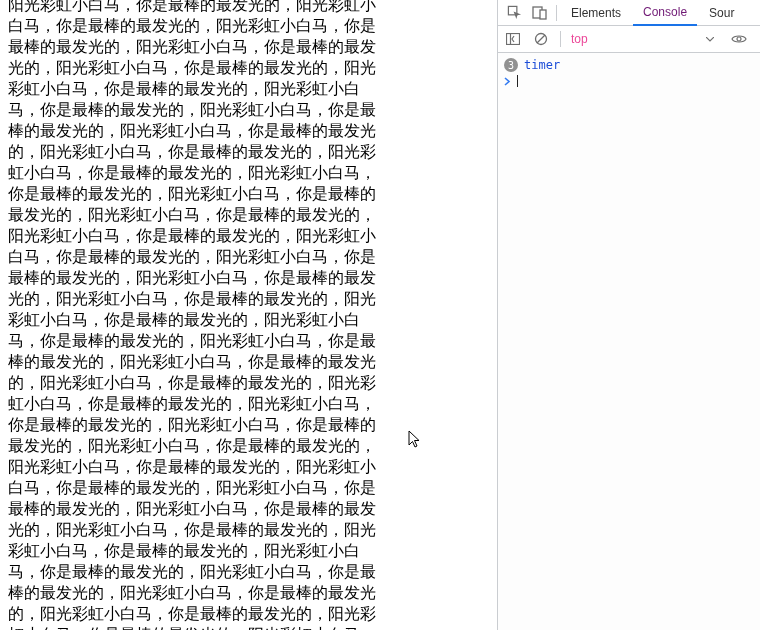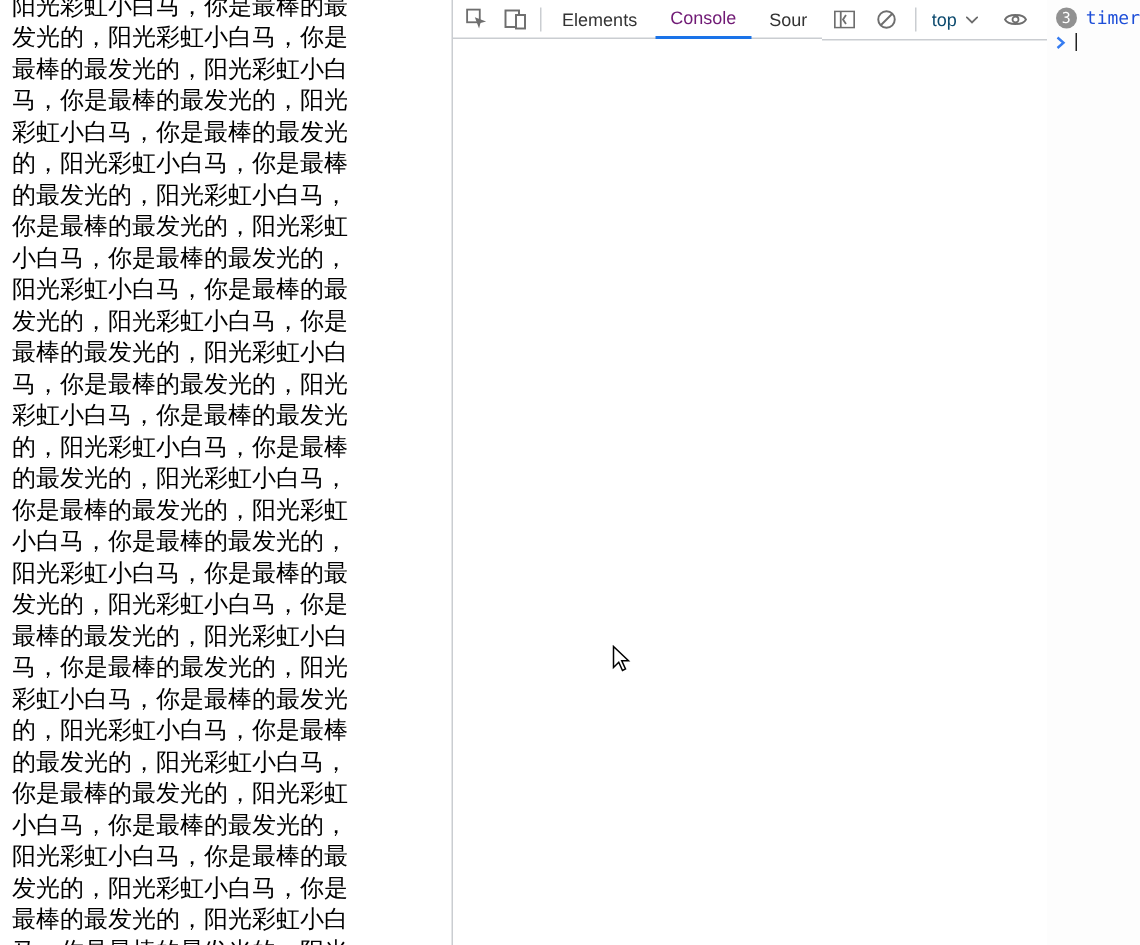--- a/index.html
+++ b/index.html
@@ -37,7 +37,7 @@
   background: #fff;
   border-left: 1px solid #cacdd1;
   display: flex;
-  flex-direction: row;
+  flex-direction: column;
   font-family: "Segoe UI", "Helvetica Neue", Arial, sans-serif;
   font-size: 12px;
   color: #5a5a5a;

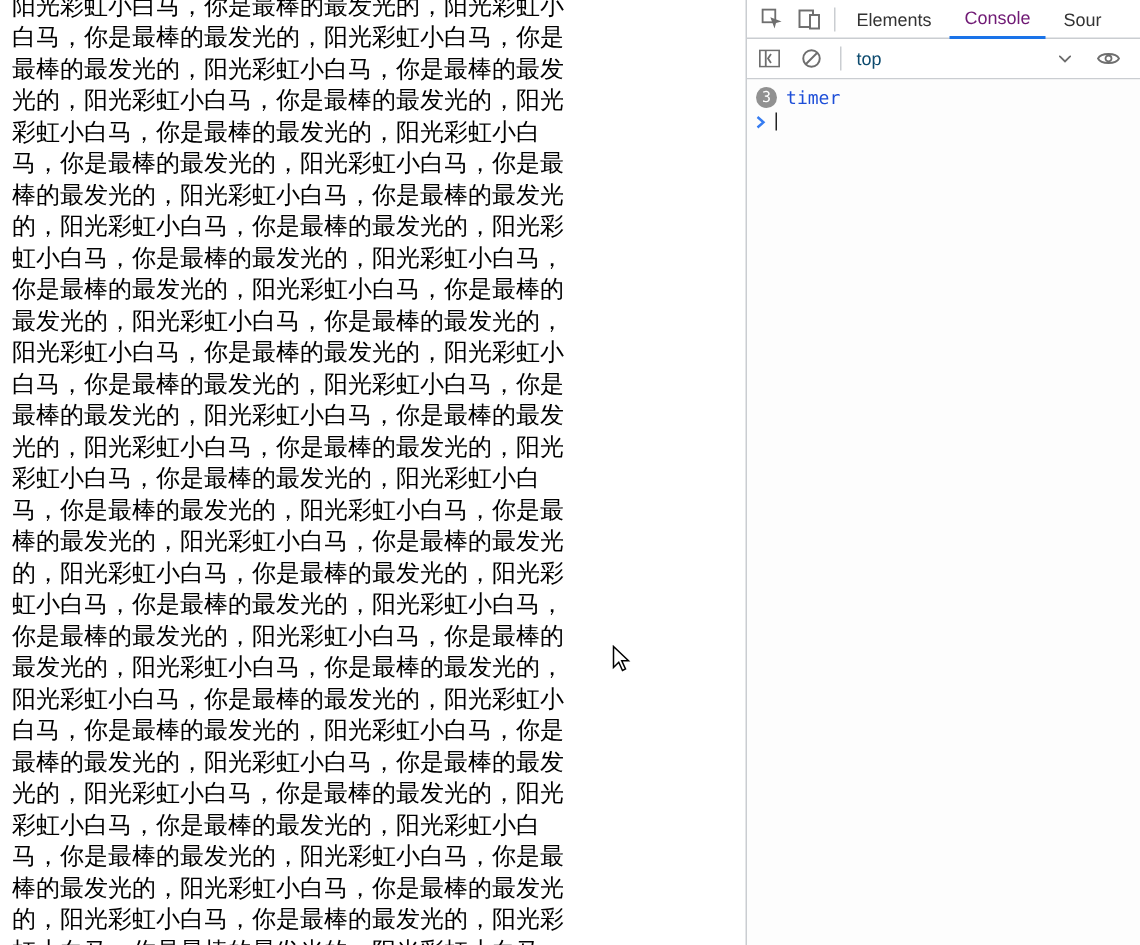--- a/index.html
+++ b/index.html
@@ -102,7 +102,7 @@
   flex: 1;
   display: flex;
   align-items: center;
-  color: #0c4a6e;
+  color: #ec4899;
   padding-left: 2px;
 }
 .dt-console-toolbar .context .label {

